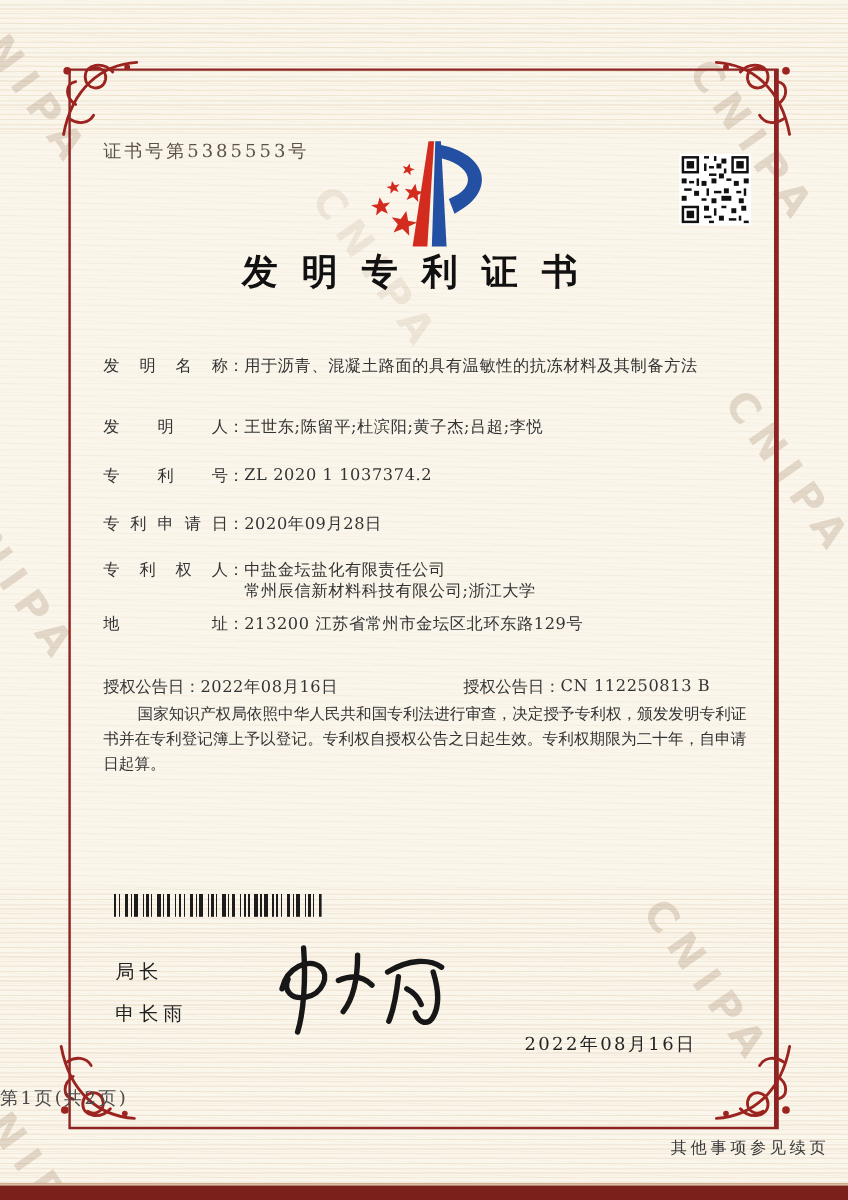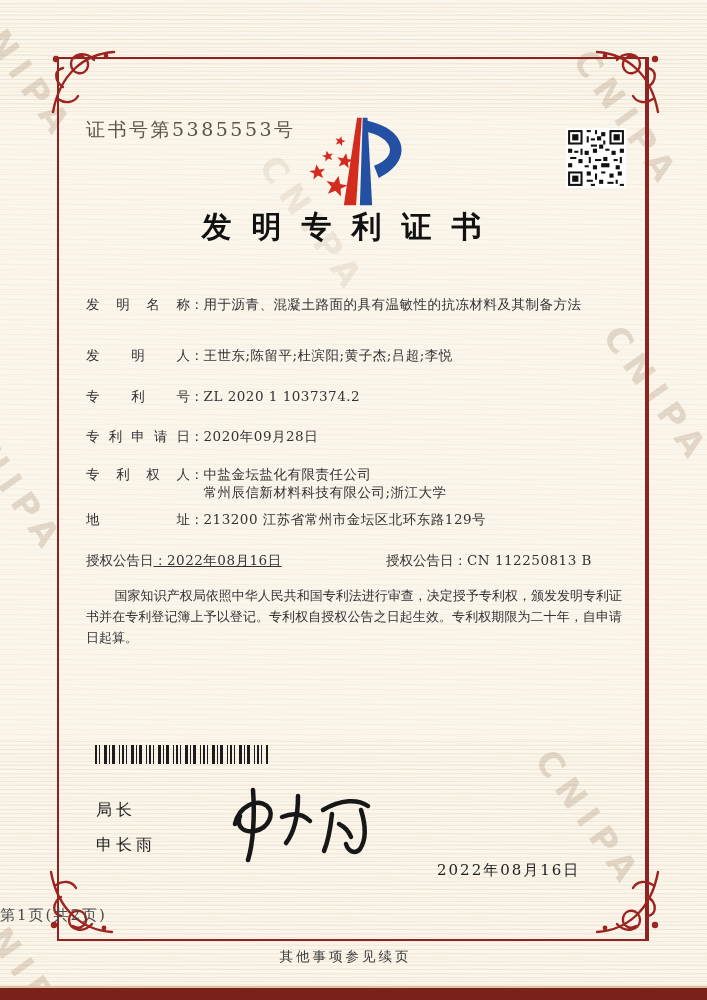--- a/index.html
+++ b/index.html
@@ -27,7 +27,7 @@
   .corner.tr{right:42px;top:46px;transform:scaleX(-1);}
   .corner.bl{left:44px;top:866px;transform:scaleY(-1);}
   .corner.br{right:42px;top:866px;transform:scale(-1,-1);}
-  .certno{position:absolute;left:86px;top:117px;font-size:19px;letter-spacing:2.5px;color:#5c5248;}
+  .certno{position:absolute;left:86px;top:117px;font-size:15px;letter-spacing:2.5px;color:#5c5248;}
   .logo{position:absolute;left:292px;top:114px;}
   .qr{position:absolute;left:566px;top:128px;}
   .title{position:absolute;left:0;right:16px;top:207px;text-align:center;

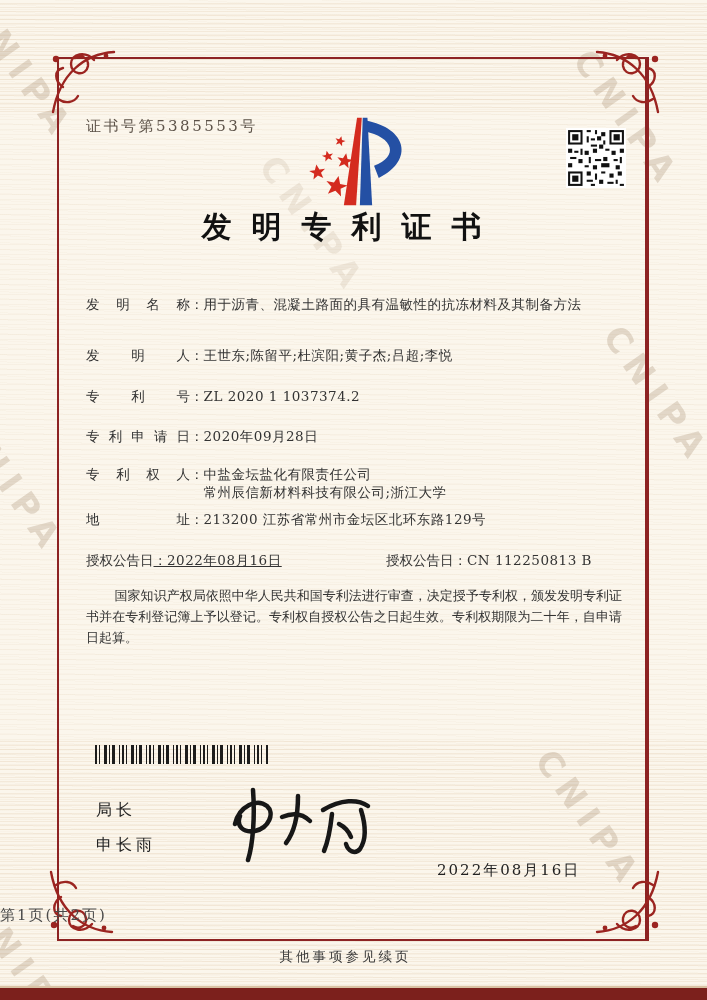--- a/index.html
+++ b/index.html
@@ -219,7 +219,7 @@
     <span class="flabel">地址</span><span class="colon">：</span><span class="fval">213200 江苏省常州市金坛区北环东路129号</span>
   </div>
 
-  <div class="frow" style="top:552px;text-decoration:underline;">
+  <div class="frow" style="top:564px;">
     <span>
       <span class="flabel compact">授权公告日</span><span class="colon">：</span><span class="fval">2022年08月16日</span>
     </span>

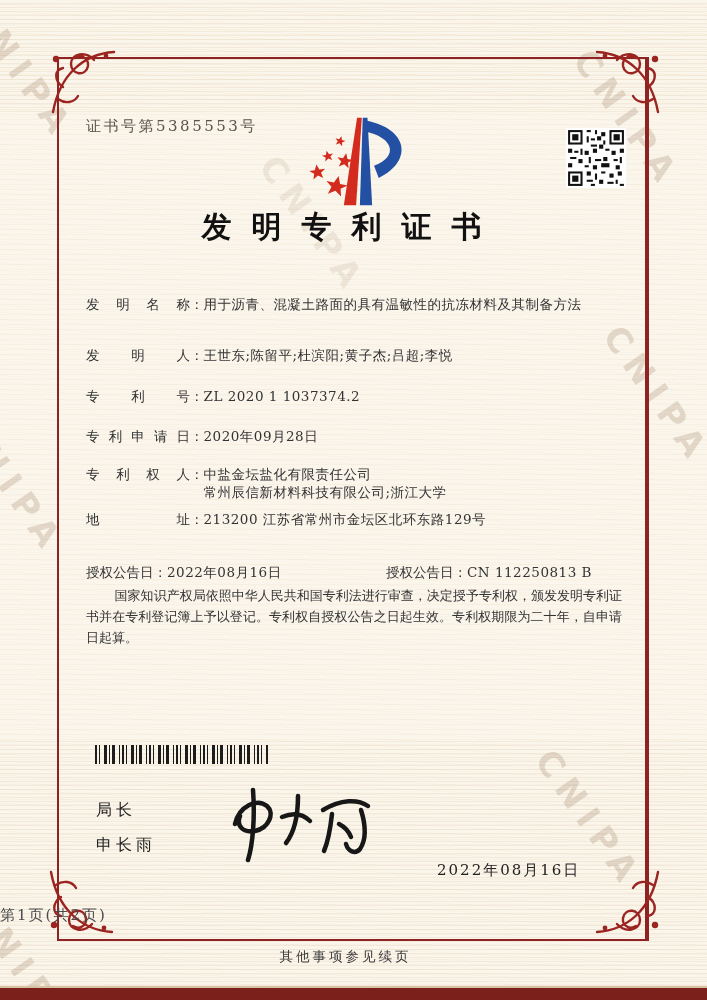--- a/index.html
+++ b/index.html
@@ -55,7 +55,7 @@
   .issue-date{position:absolute;left:437px;top:861px;font-size:15px;letter-spacing:2px;color:#222;}
   .pageno{position:absolute;left:0;right:16px;top:906px;text-align:left;font-size:15px;
     letter-spacing:2px;color:#4a4a4a;}
-  .contnote{position:absolute;left:0;right:16px;top:948px;text-align:center;font-size:13.5px;
+  .contnote{position:absolute;left:0;right:16px;top:948px;text-align:right;font-size:13.5px;
     letter-spacing:3px;color:#3a3a3a;}
   .botstrip{position:absolute;left:0;right:0;bottom:0;height:12px;background:#7c201c;
     border-top:2px solid #d9c2a4;}

